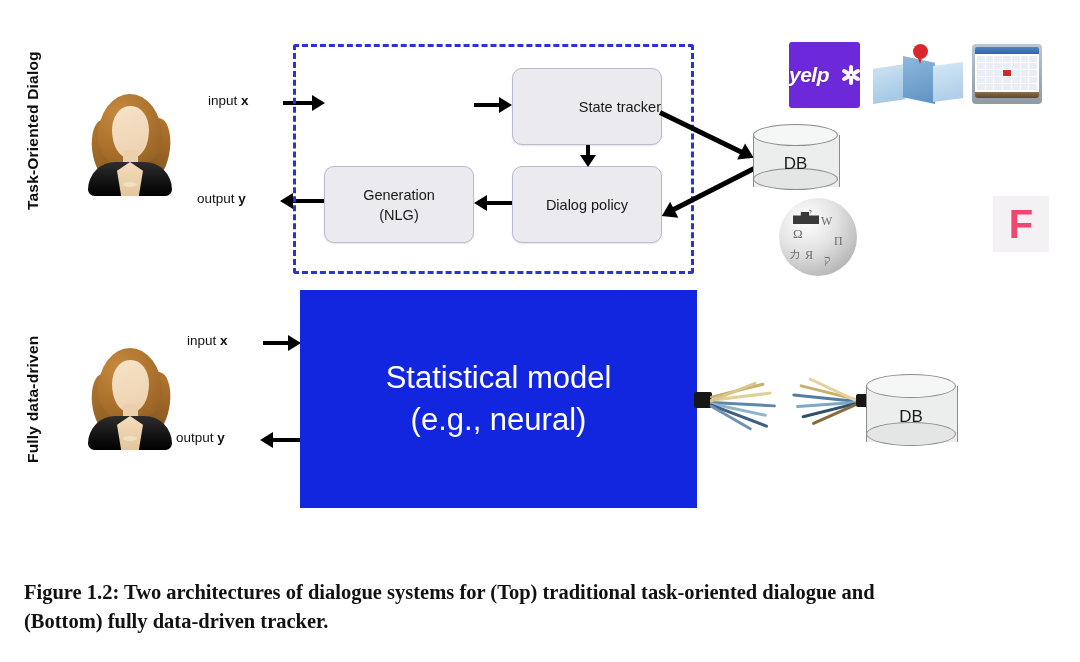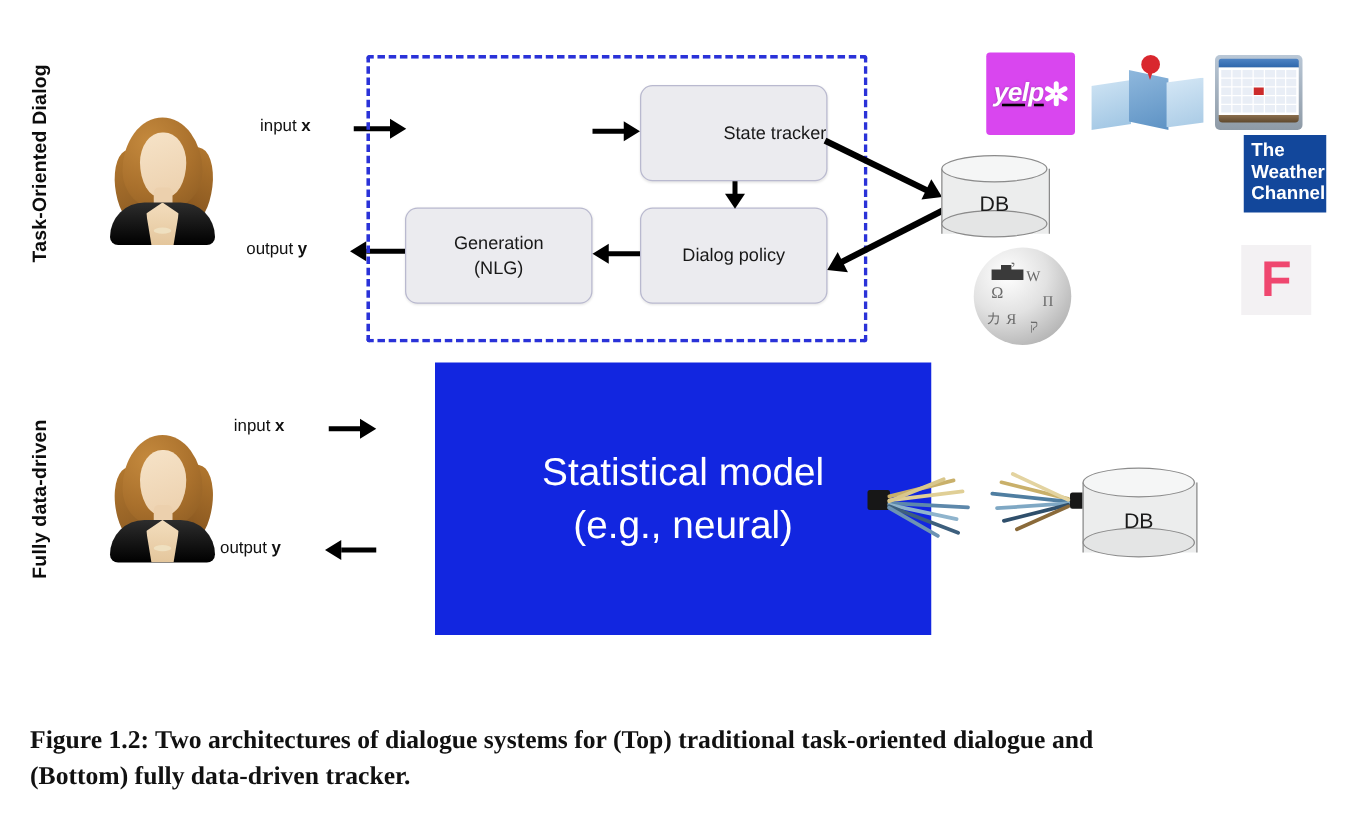--- a/index.html
+++ b/index.html
@@ -88,8 +88,8 @@
      border-left:14px solid #000;}
 
   
-  .logo-yelp{position:absolute;background:#d946ef;border-radius:3px;
-     display:flex;align-items:center;justify-content:center;text-decoration:underline;}
+  .logo-yelp{position:absolute;background:#6d28d9;border-radius:3px;
+     display:flex;align-items:center;justify-content:space-between;}
   .yelp-txt{font-weight:bold;font-style:italic;color:#fff;font-size:21px;
      letter-spacing:-.5px;text-shadow:0 0 2px rgba(0,0,0,.25);}
   .yelp-burst{position:relative;width:18px;height:18px;margin-left:1px;}

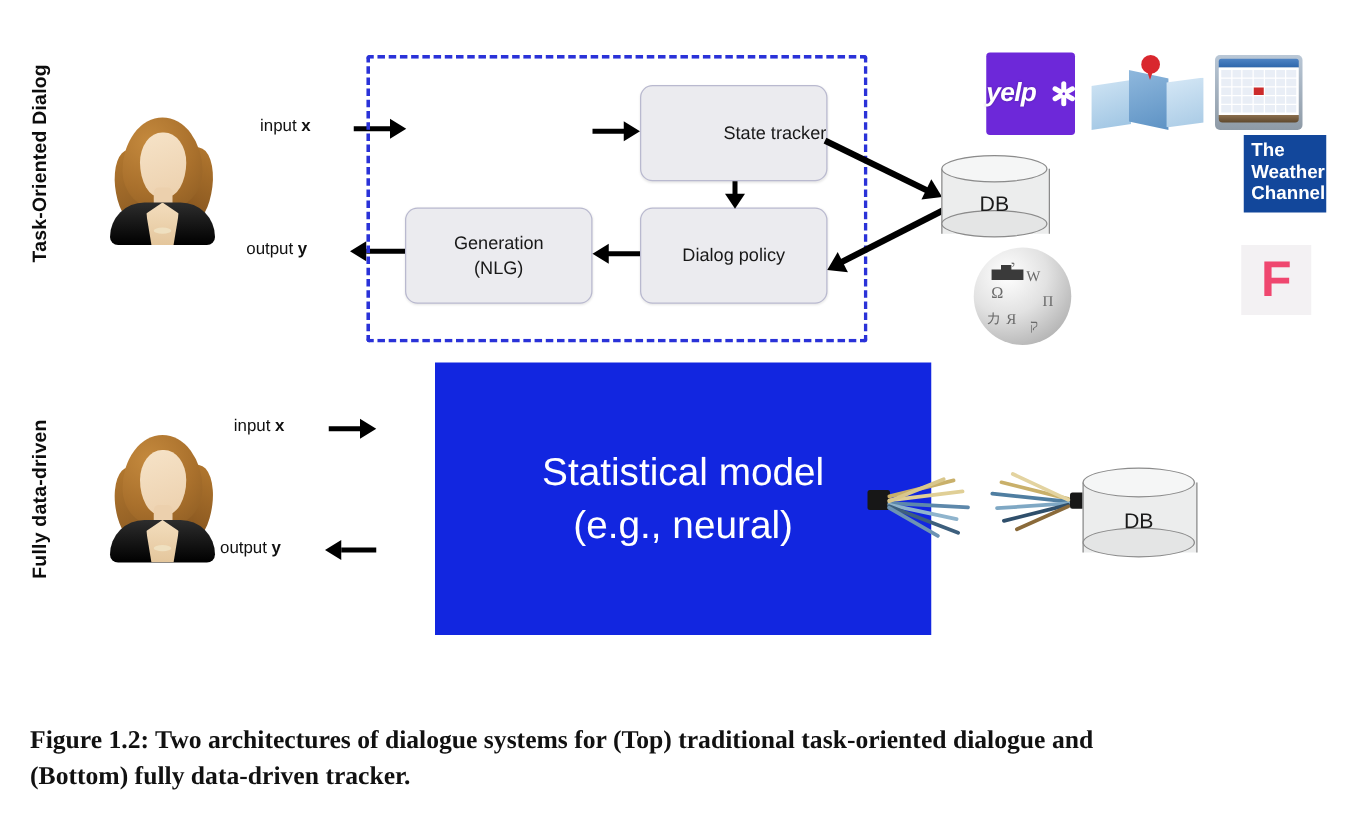--- a/index.html
+++ b/index.html
@@ -304,11 +304,6 @@
     <div class="cal-base"></div>
   </div>
 
-  <div class="logo-twc" style="left:995px;top:108px;width:66px;height:62px;">
-    <div>The</div>
-    <div>Weather</div>
-    <div>Channel</div>
-  </div>
 
 
   <div class="logo-wiki" style="left:779px;top:198px;width:78px;height:78px;">

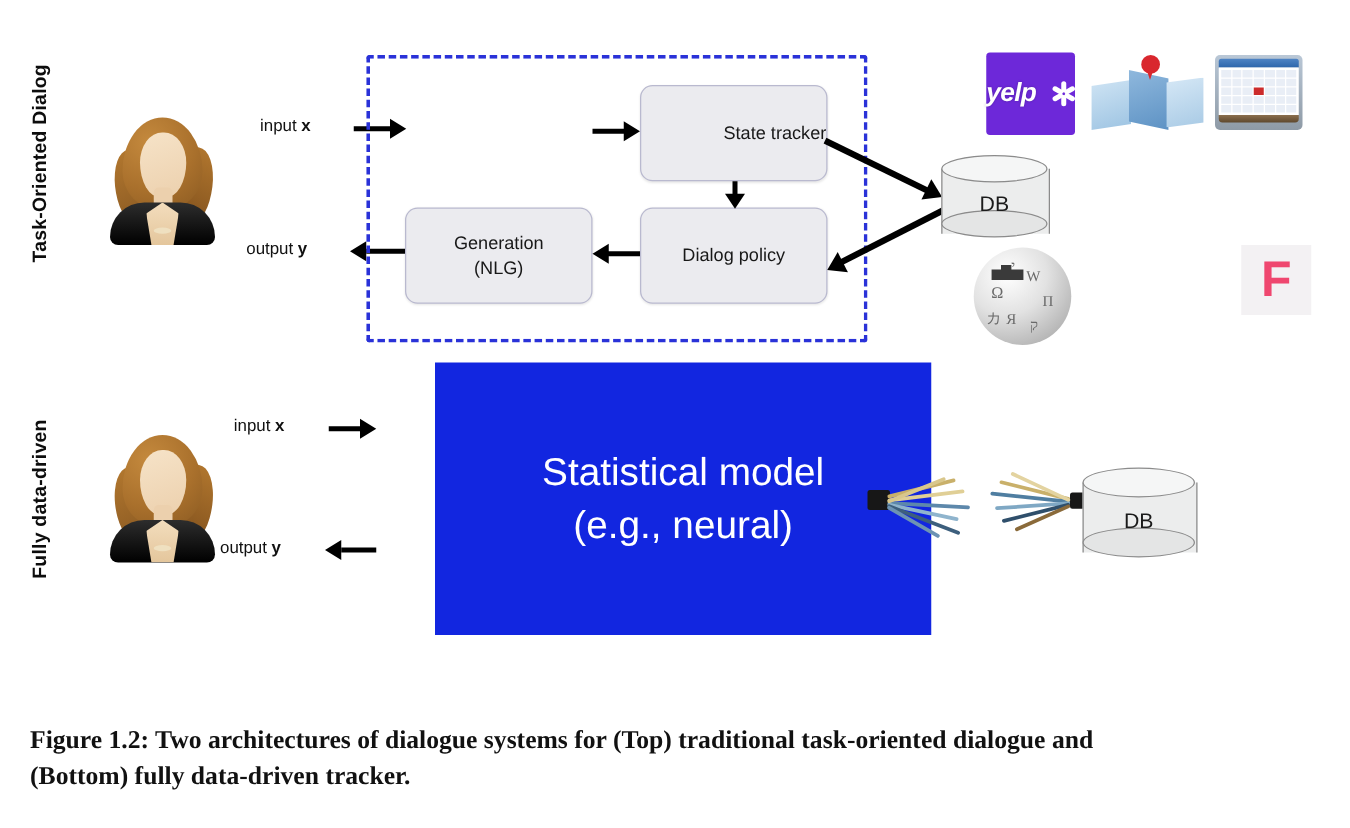--- a/index.html
+++ b/index.html
@@ -350,7 +350,7 @@
     <div class="arrow-head ah-left" style="left:0;"></div>
   </div>
 
-  <div class="statbox" style="left:300px;top:290px;width:397px;height:218px;margin-left:48px;">
+  <div class="statbox" style="left:300px;top:290px;width:397px;height:218px;">
     <div class="stat-txt">
       <div>Statistical model</div>
       <div>(e.g., neural)</div>

